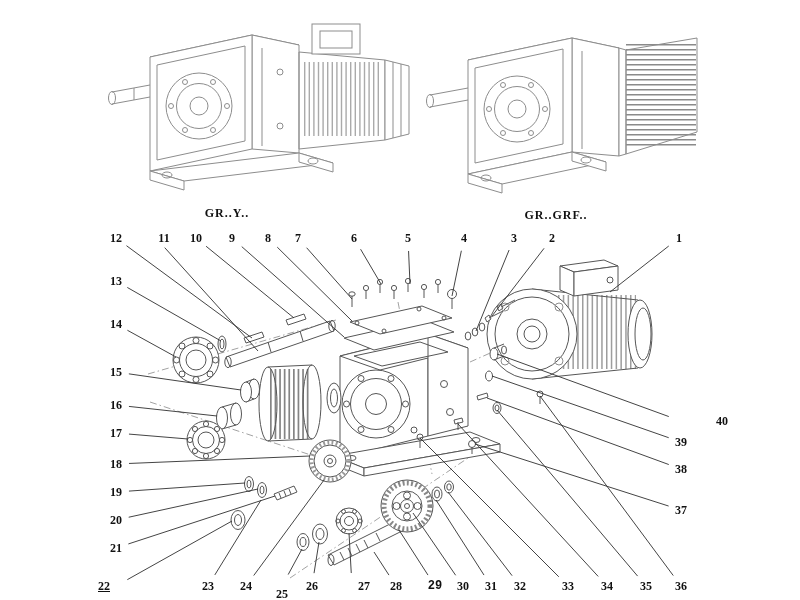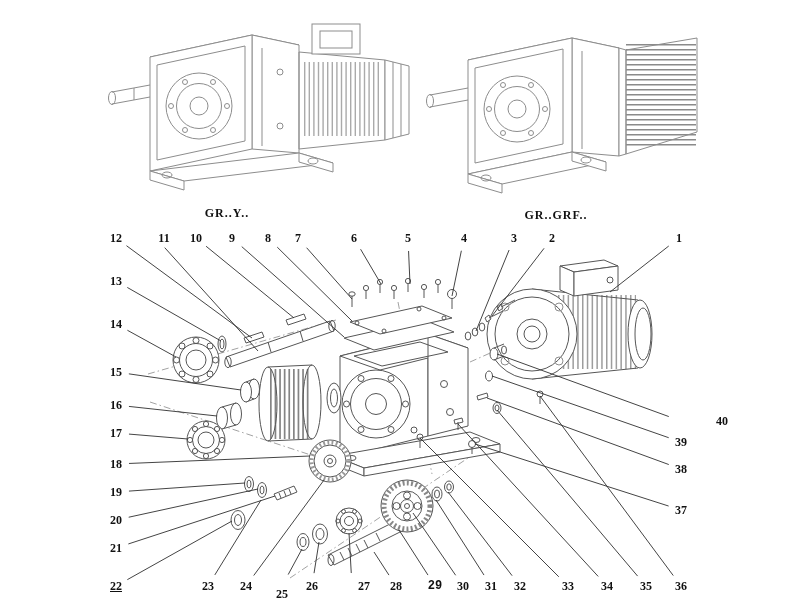--- a/index.html
+++ b/index.html
@@ -419,7 +419,7 @@
       <div class="callout" style="left: 116px; top: 492px;">19</div>
       <div class="callout" style="left: 116px; top: 520px;">20</div>
       <div class="callout" style="left: 116px; top: 548px;">21</div>
-      <div class="callout" style="left: 116px; top: 586px; text-decoration: underline;">22</div>
+      <div class="callout" style="left: 104px; top: 586px; text-decoration: underline;">22</div>
       <div class="callout" style="left: 208px; top: 586px;">23</div>
       <div class="callout" style="left: 246px; top: 586px;">24</div>
       <div class="callout" style="left: 282px; top: 586px; margin-top: 8px;">25</div>

